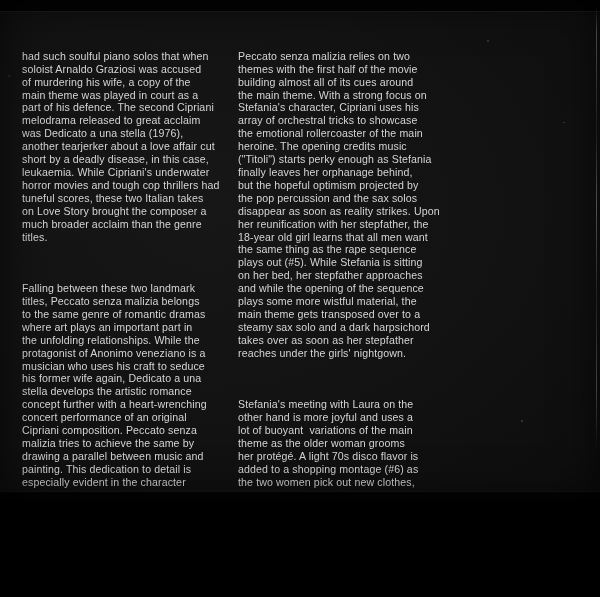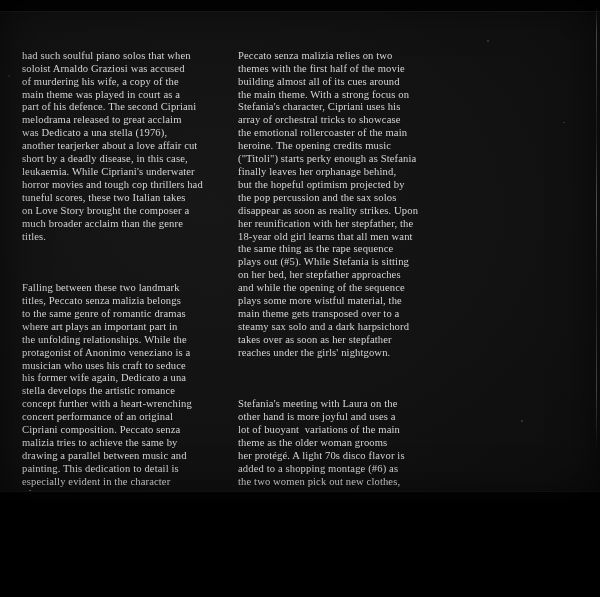--- a/index.html
+++ b/index.html
@@ -9,7 +9,7 @@
     height: 500px;
     overflow: hidden;
     background: radial-gradient(ellipse at 35% 42%, #171717 0%, #121212 55%, #0d0d0d 100%);
-    font-family: Liberation Serif, serif;
+    font-family: Liberation Sans, sans-serif;
   }
   
   .page::after {

